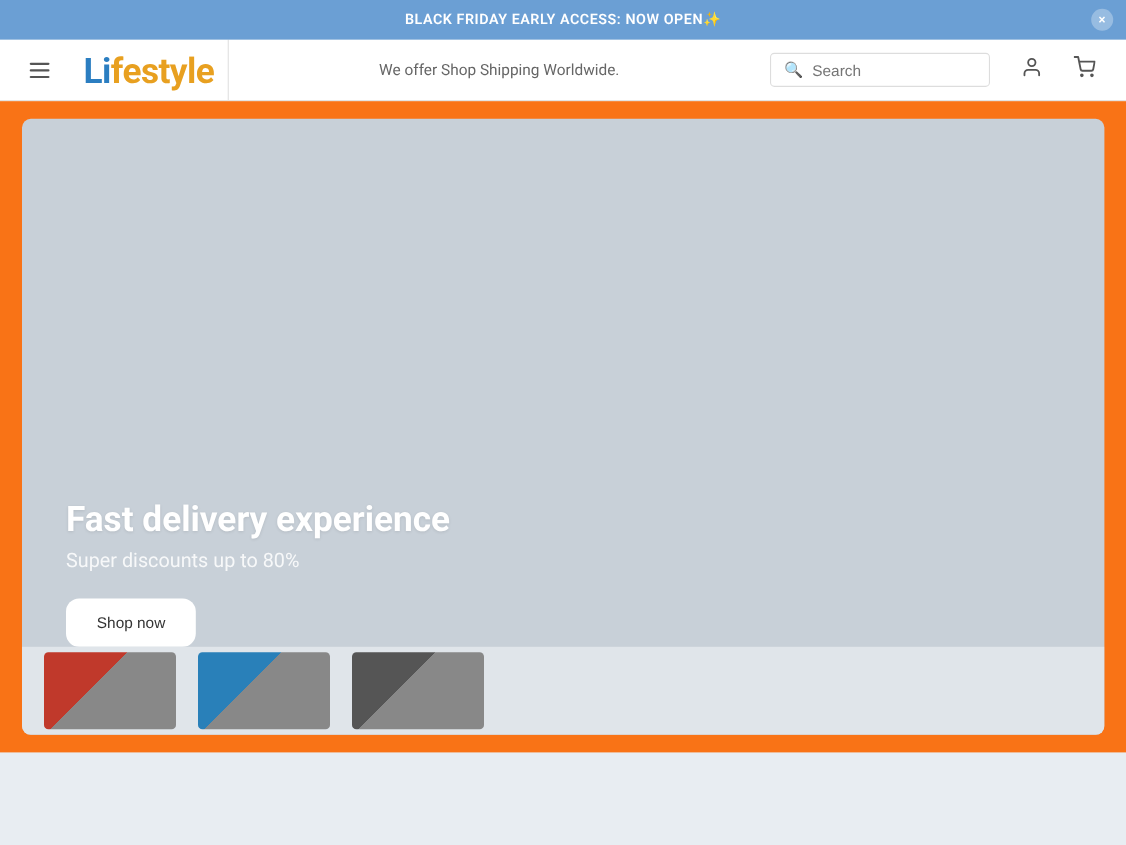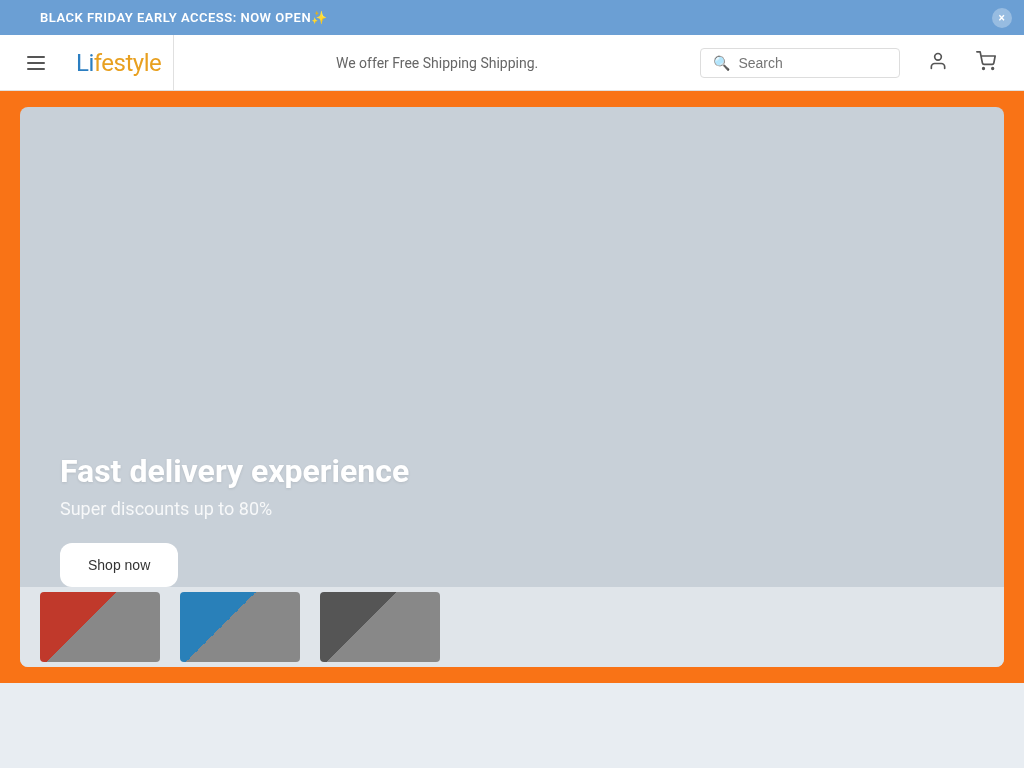--- a/index.html
+++ b/index.html
@@ -20,6 +20,7 @@
     #top-banner {
       background-color: #6b9fd4;
       color: white;
+      text-align: center;
       padding: 10px 40px;
       font-size: 13px;
       font-weight: 600;

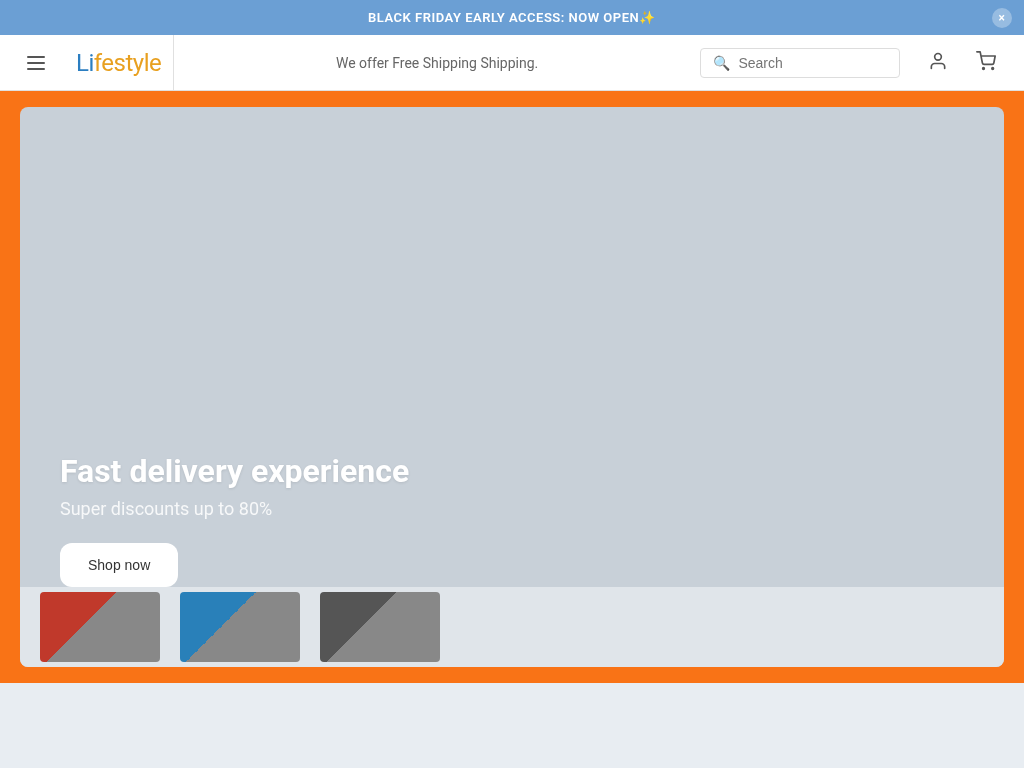--- a/index.html
+++ b/index.html
@@ -84,8 +84,8 @@
       align-items: center;
     }
     #logo-text {
-      font-size: 24px;
-      font-weight: 400;
+      font-size: 32px;
+      font-weight: 700;
       letter-spacing: -0.5px;
     }
     #logo-li {

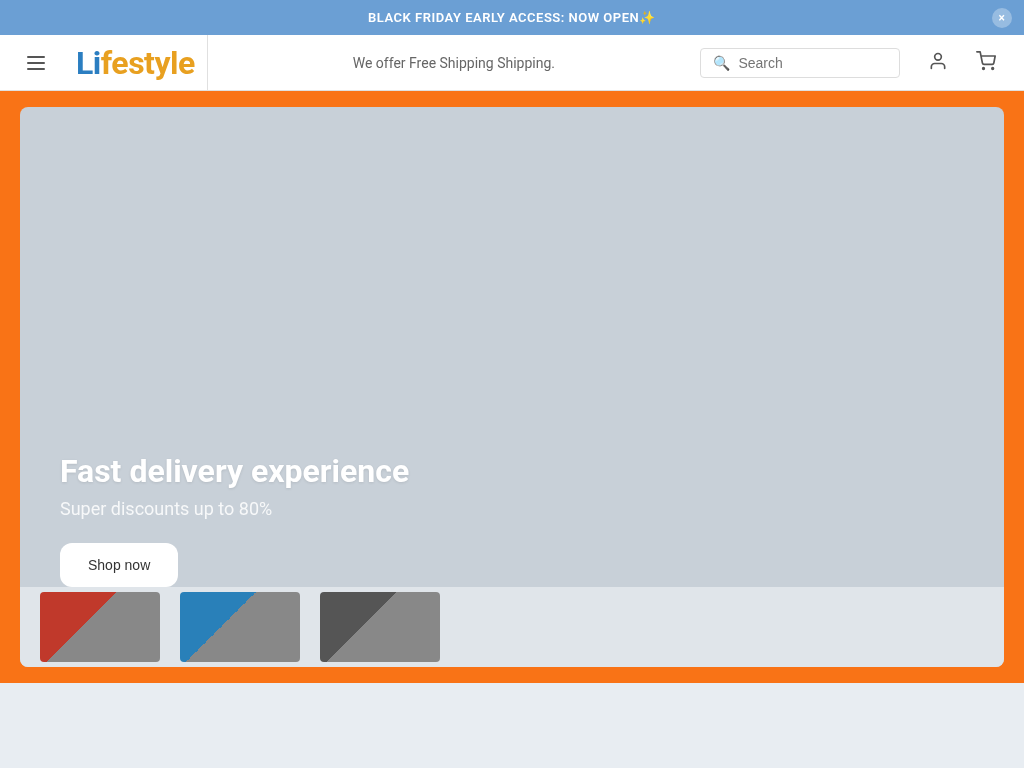--- a/index.html
+++ b/index.html
@@ -242,7 +242,7 @@
     </div>
   </div>
 
-  <div id="shipping-text">We offer Free Shipping Shipping.</div>
+  <div id="shipping-text">We offer Shop Shipping Worldwide.</div>
 
   <div id="search-area">
     <span id="search-icon">🔍</span>

